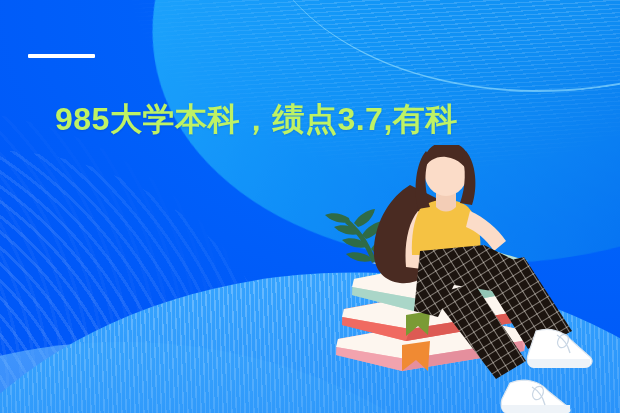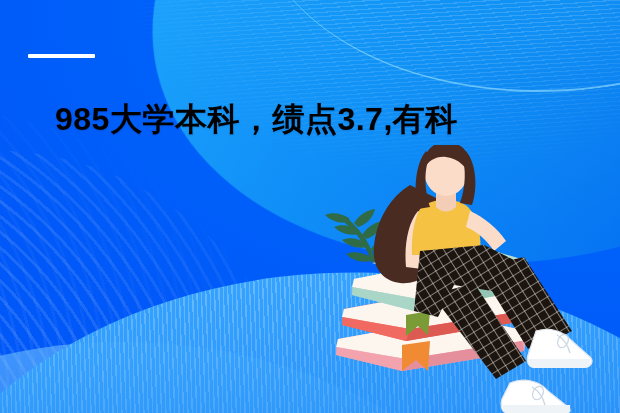--- a/index.html
+++ b/index.html
@@ -121,7 +121,7 @@
     width:545px;
     font-size:32px;
     font-weight:bold;
-    color:#000000;
+    color:#bef264;
     letter-spacing:.5px;
     line-height:1.25;
     white-space:nowrap;

